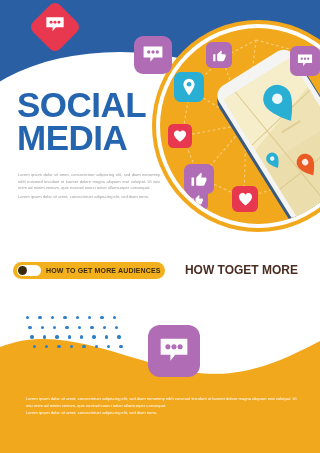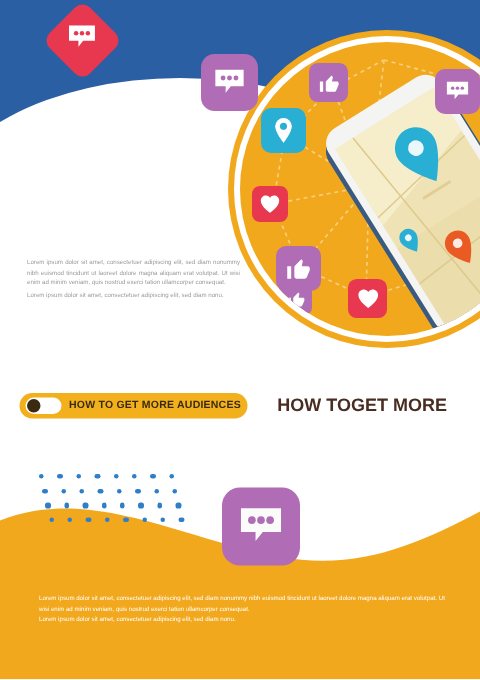--- a/index.html
+++ b/index.html
@@ -333,6 +333,10 @@
     </svg>
   </div>
 
+  <div class="layer" id="title">
+    <div>SOCIAL</div>
+    <div>MEDIA</div>
+  </div>
 
   <div class="layer" id="intro">
     <p>Lorem ipsum dolor sit amet, consectetuer adipiscing elit, sed diam nonummy nibh euismod tincidunt ut laoreet dolore magna aliquam erat volutpat. Ut wisi enim ad minim veniam, quis nostrud exerci tation ullamcorper consequat.</p>

